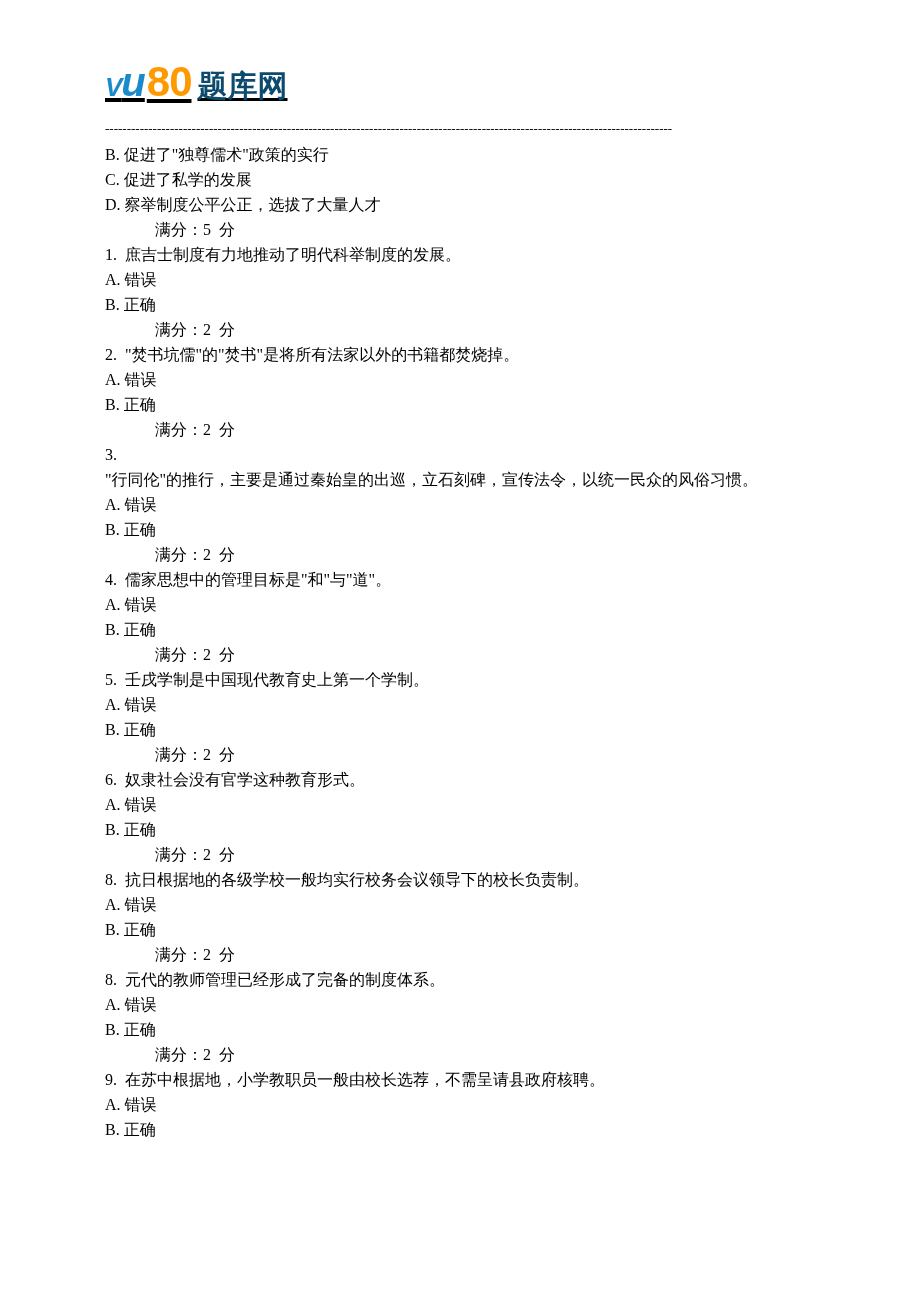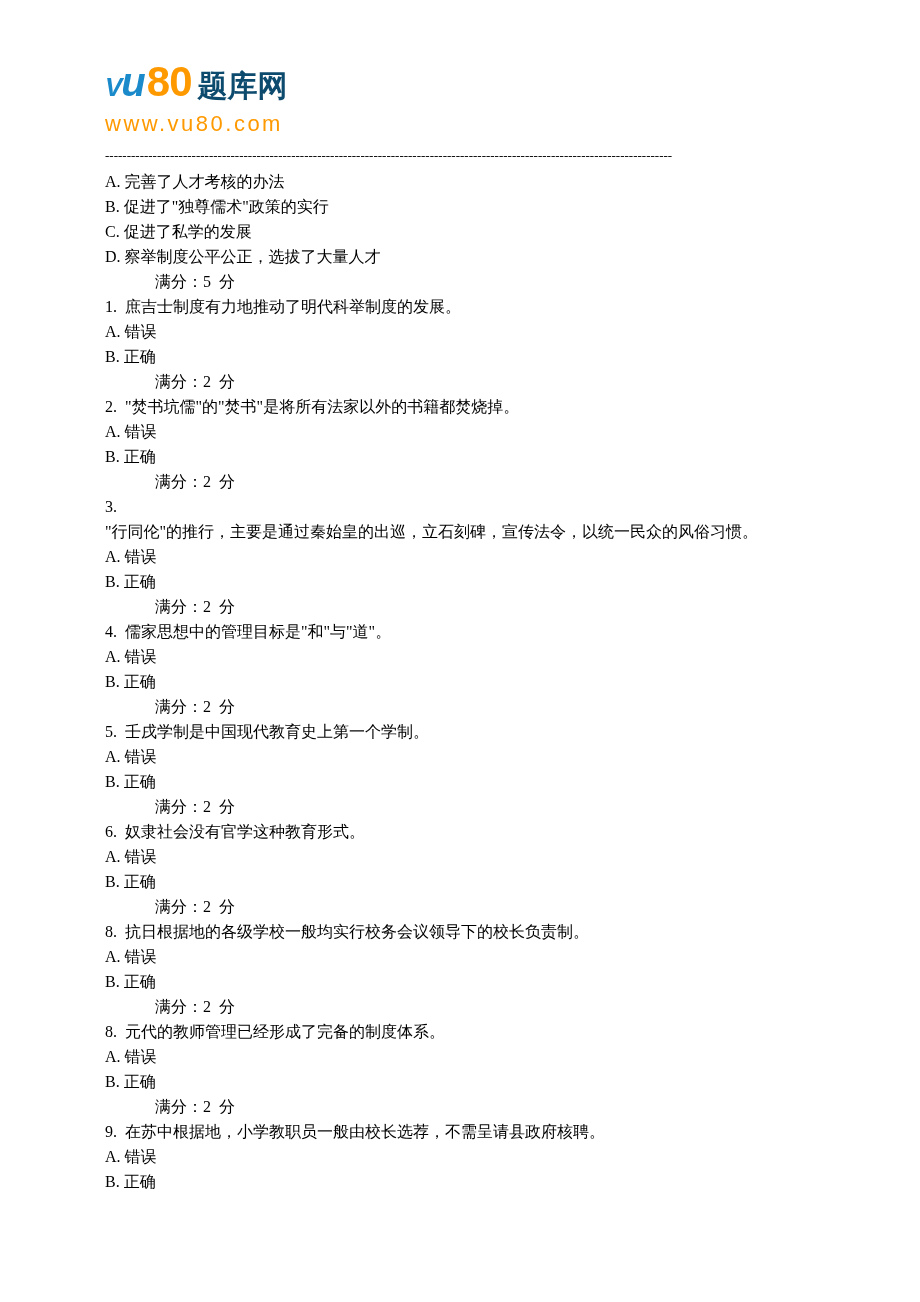--- a/index.html
+++ b/index.html
@@ -23,6 +23,7 @@
       display: flex;
       align-items: baseline;
       gap: 2px;
+      text-decoration: underline;
     }
     .logo-vu {
       font-family: Arial, sans-serif;

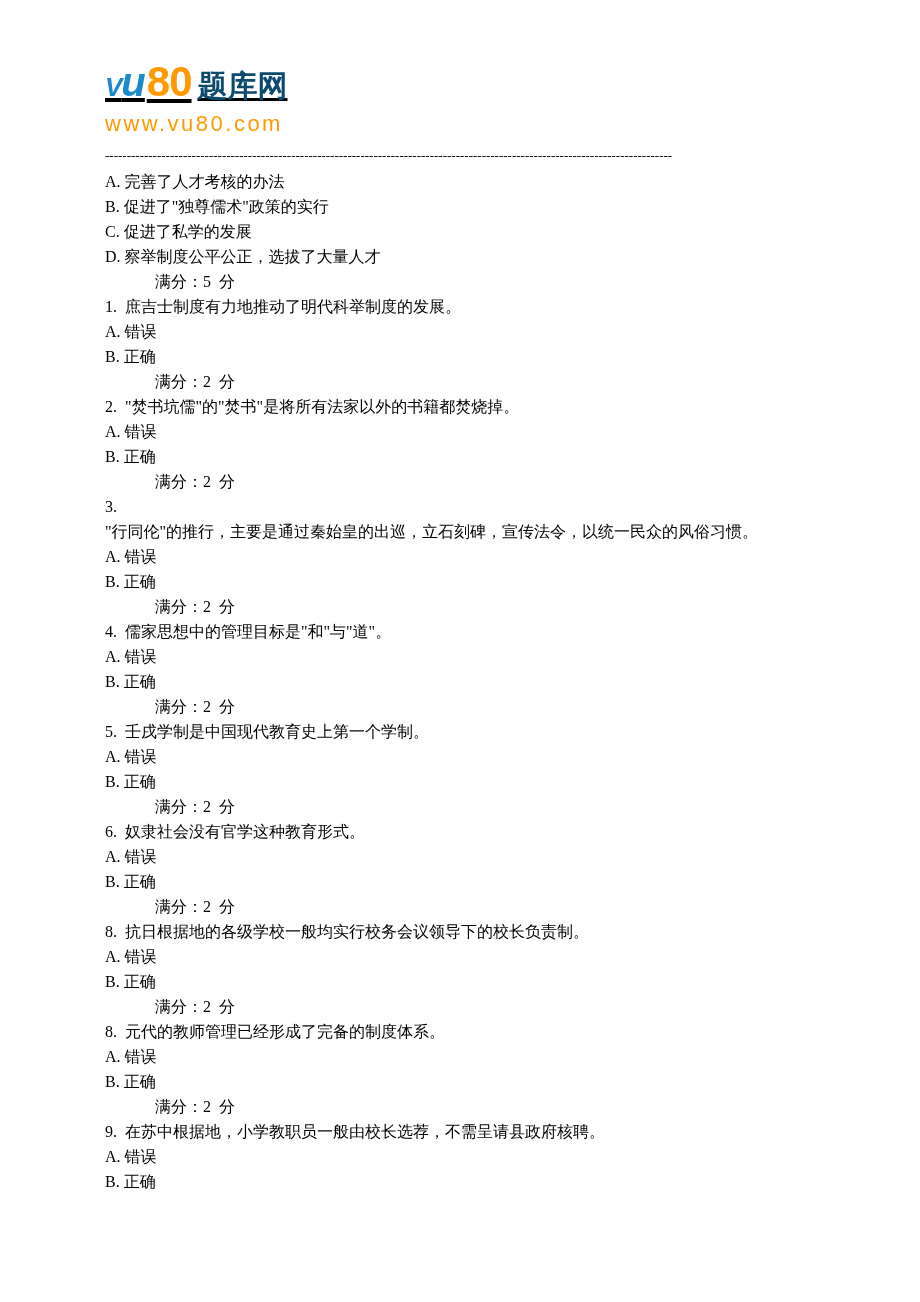--- a/index.html
+++ b/index.html
@@ -84,7 +84,6 @@
     <span class="logo-80">80</span>
     <span class="logo-cn">题库网</span>
   </div>
-  <div class="logo-url">www.vu80.com</div>
 </div>
 
 <div class="divider">-----------------------------------------------------------------------------------------------------------------------------------</div>

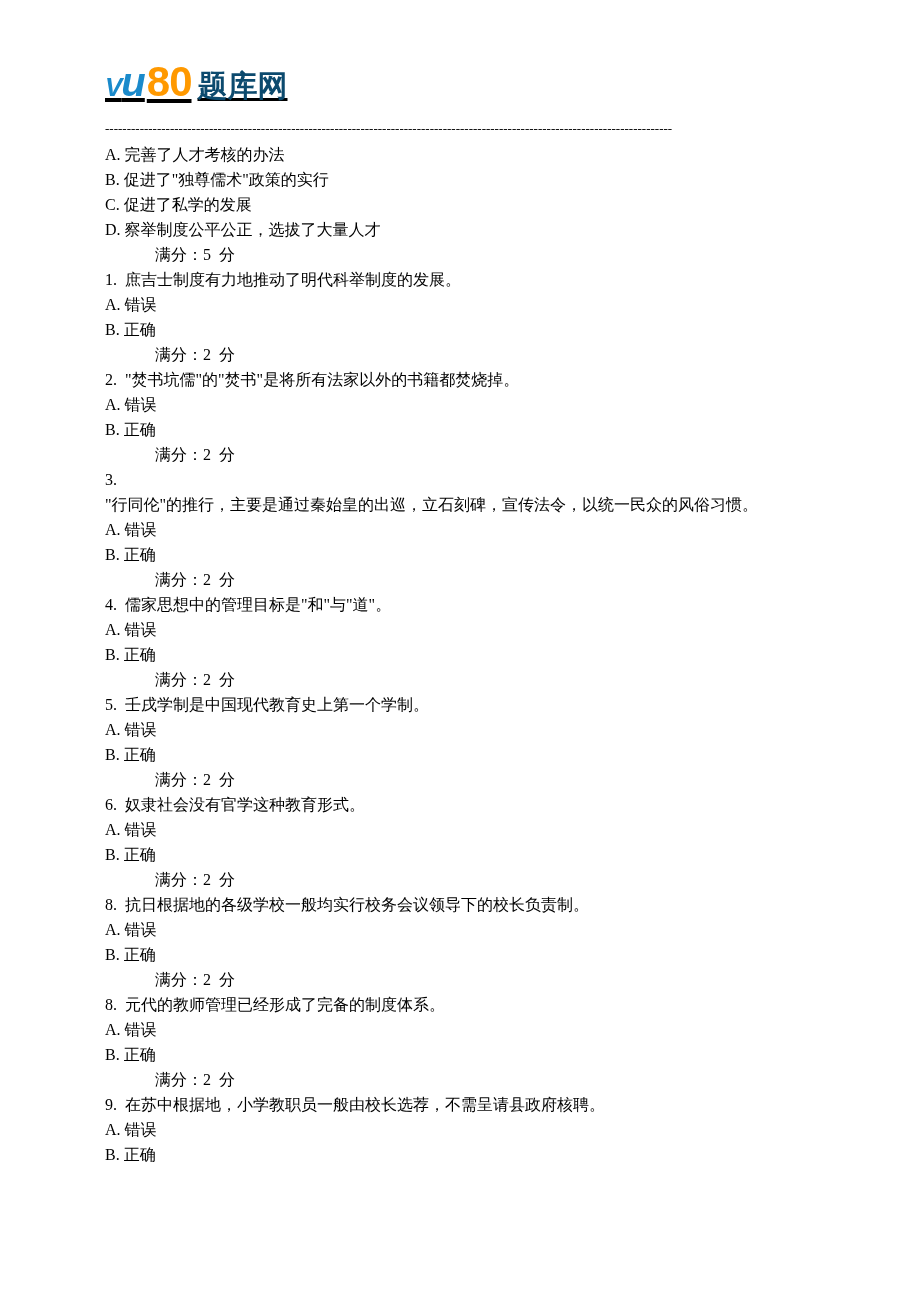--- a/index.html
+++ b/index.html
@@ -89,7 +89,6 @@
 <div class="divider">-----------------------------------------------------------------------------------------------------------------------------------</div>
 
 <div id="content">
-    <div class="line ">A. 完善了人才考核的办法</div>
     <div class="line ">B. 促进了"独尊儒术"政策的实行</div>
     <div class="line ">C. 促进了私学的发展</div>
     <div class="line ">D. 察举制度公平公正，选拔了大量人才</div>

